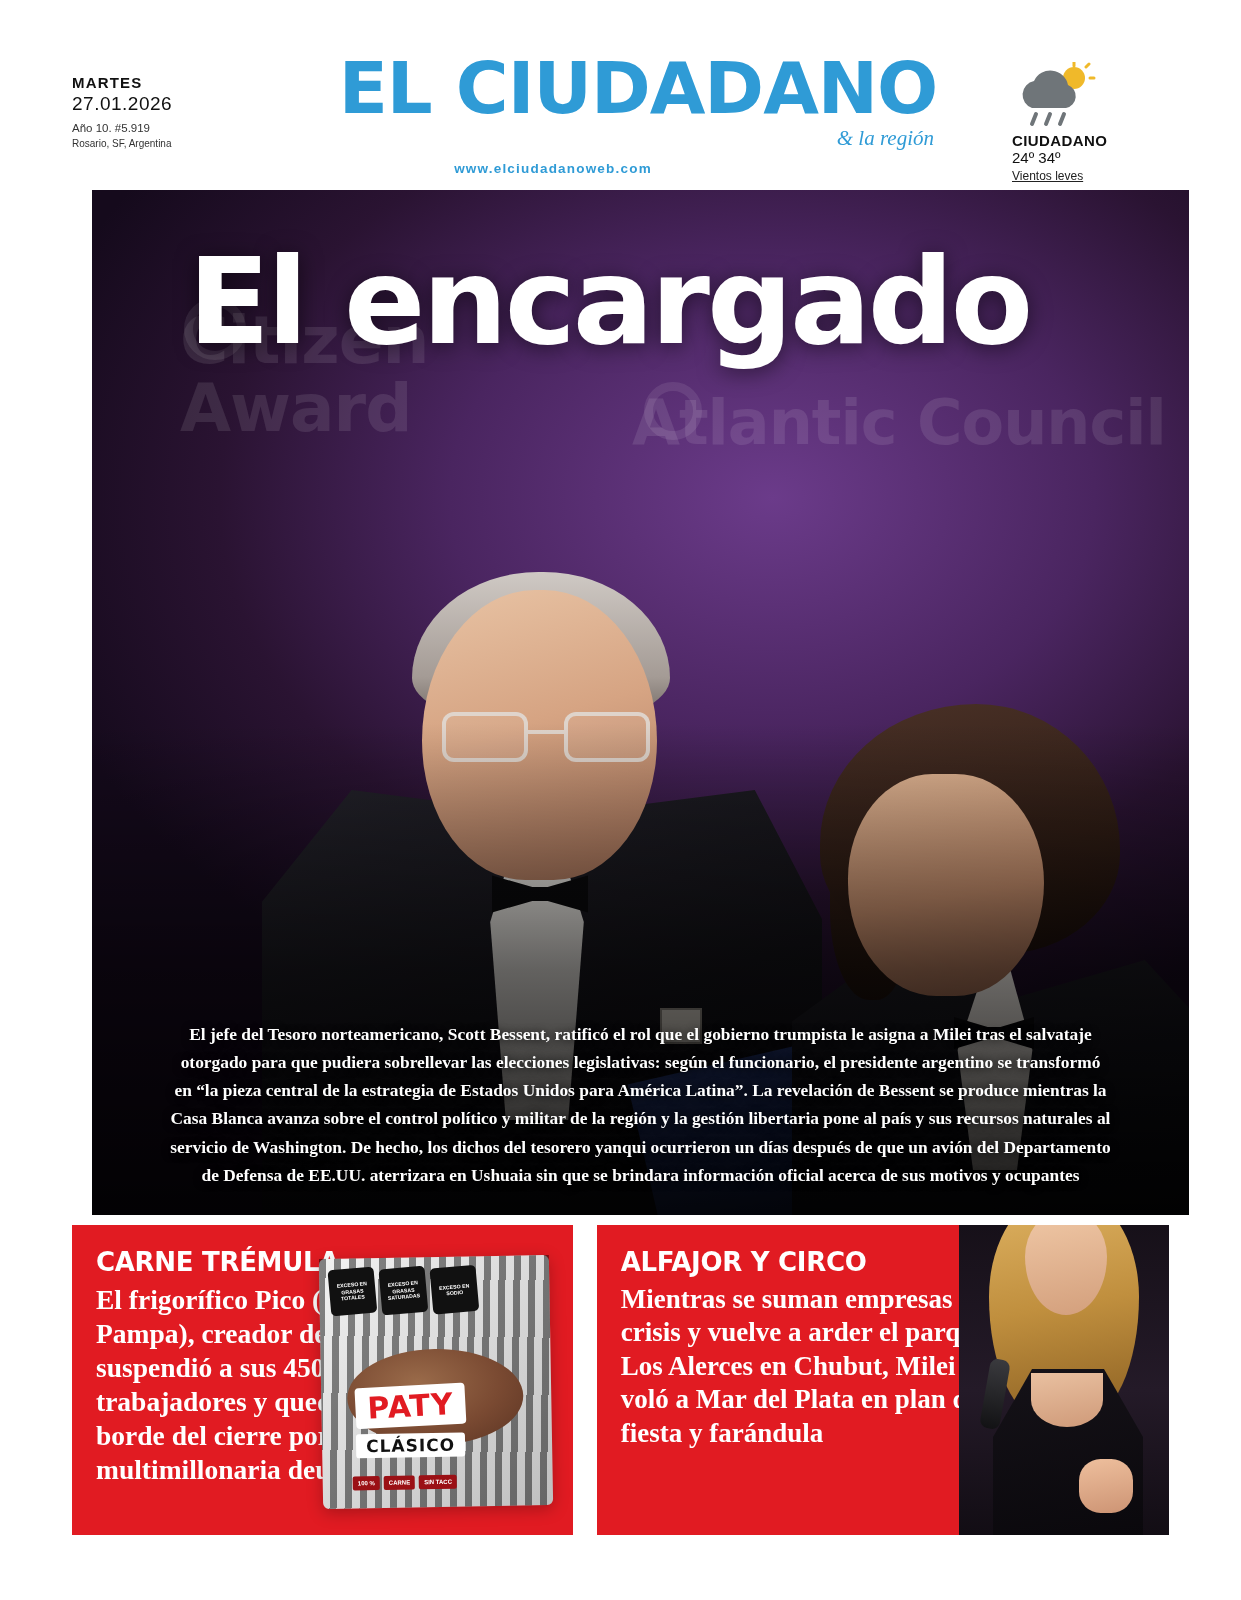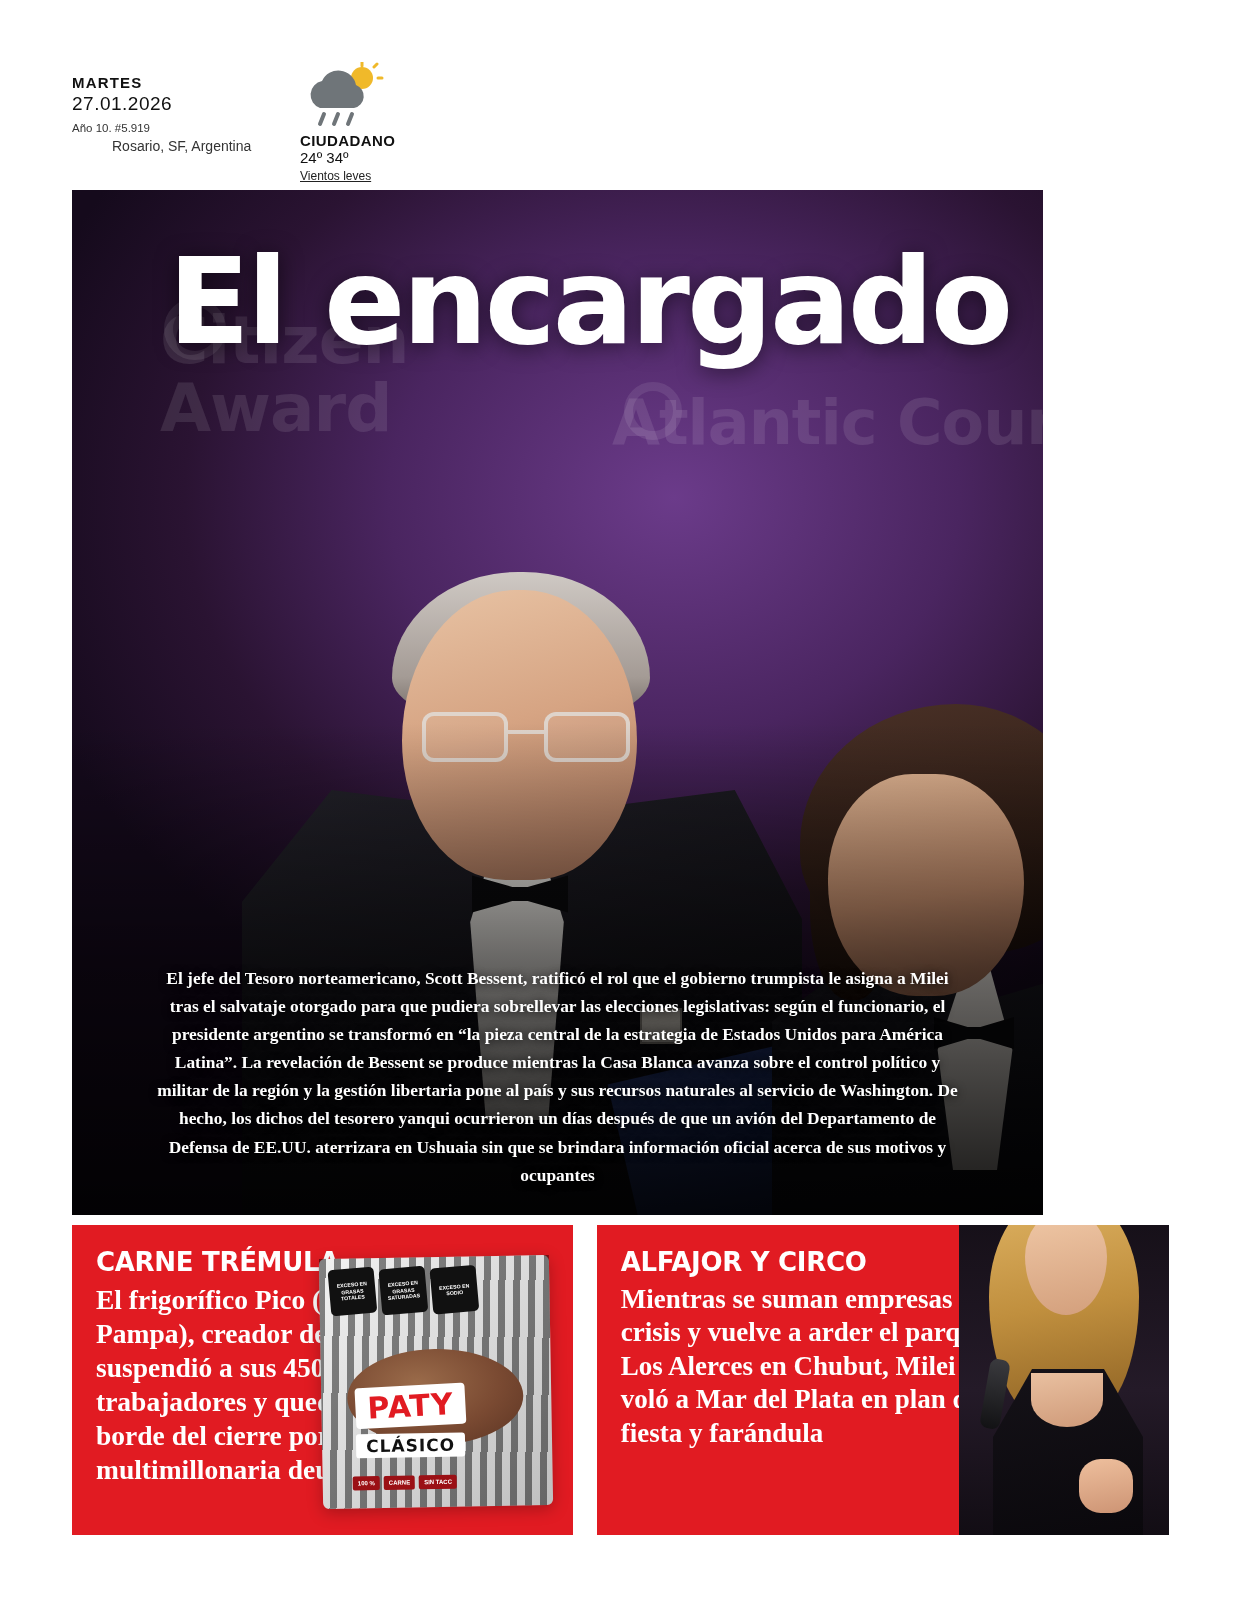--- a/index.html
+++ b/index.html
@@ -359,6 +359,11 @@
       <div class="place">Rosario, SF, Argentina</div>
     </div>
 
+    <div class="logoblock">
+      <div class="logo">EL CIUDADANO</div>
+      <div class="region">&amp; la región</div>
+      <div class="site">www.elciudadanoweb.com</div>
+    </div>
 
     <div class="weather">
       <div class="ico">

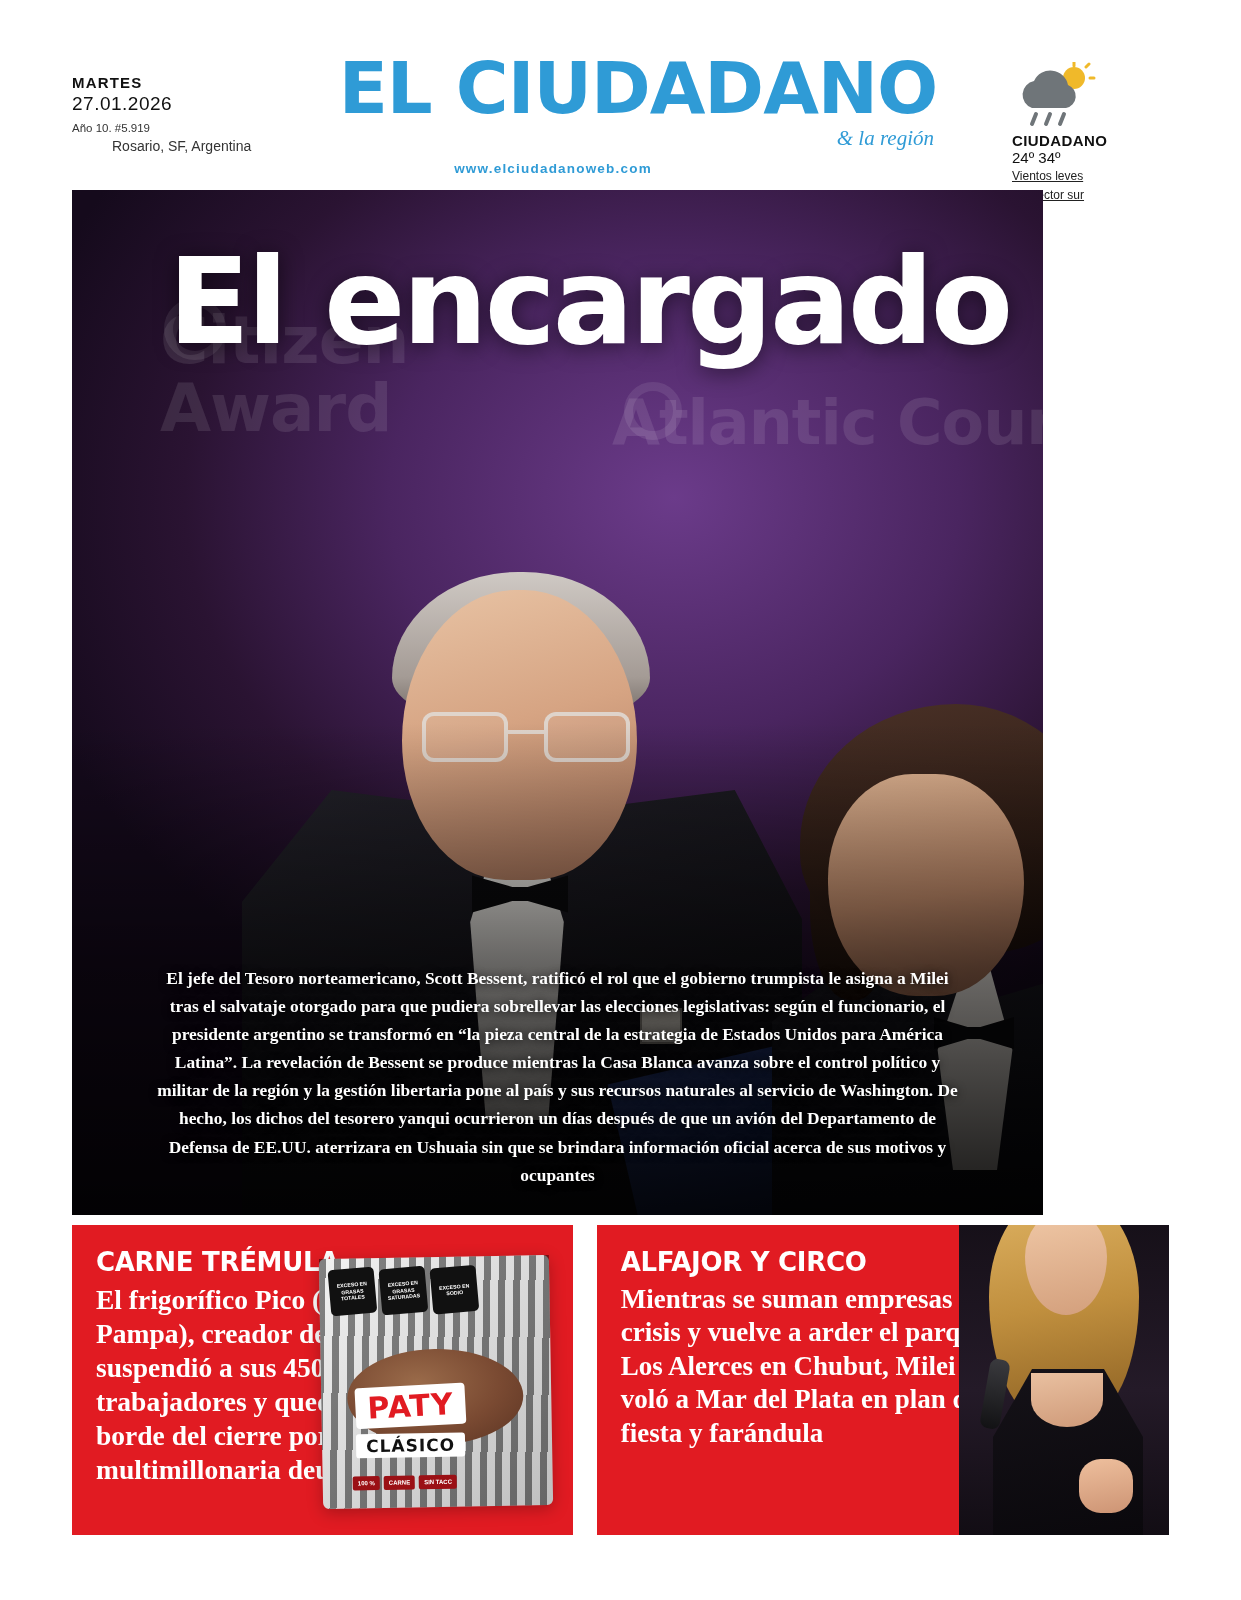--- a/index.html
+++ b/index.html
@@ -30,7 +30,7 @@
   .dateblock .issue {
     font-size: 11.5px; color:#333; margin-top:6px; line-height:1.35;
   }
-  .dateblock .place { font-size: 14px; color:#333; line-height:1.35;margin-left:40px; }
+  .dateblock .place { font-size: 10px; color:#333; line-height:1.35; }
 
   .logoblock { flex:1; text-align:center; margin-top:-8px; }
   .logo {

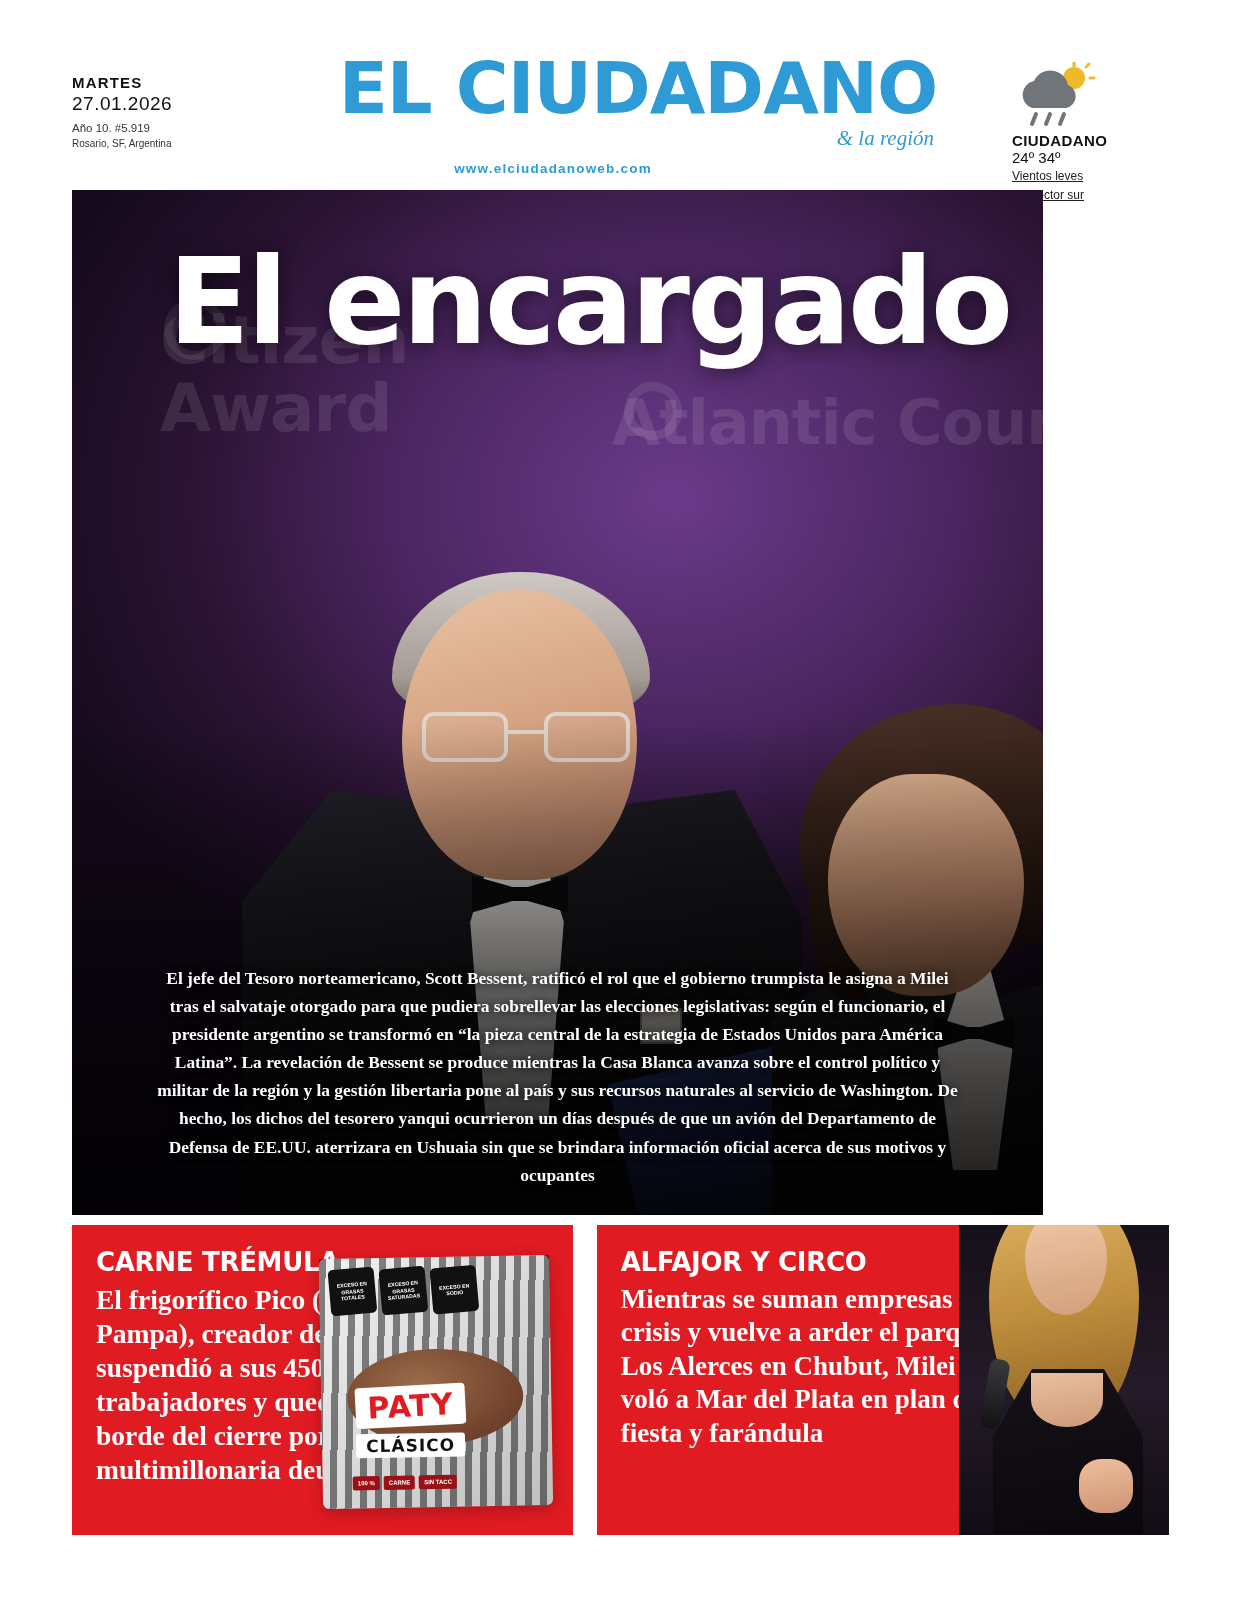--- a/index.html
+++ b/index.html
@@ -72,8 +72,8 @@
   
   .hero {
     position: relative;
-    margin: 0 72px;
-    width: 971px;
+    margin: 0 92px;
+    width: 1097px;
     height: 1025px;
     overflow: hidden;
     background: #1d0b22;

